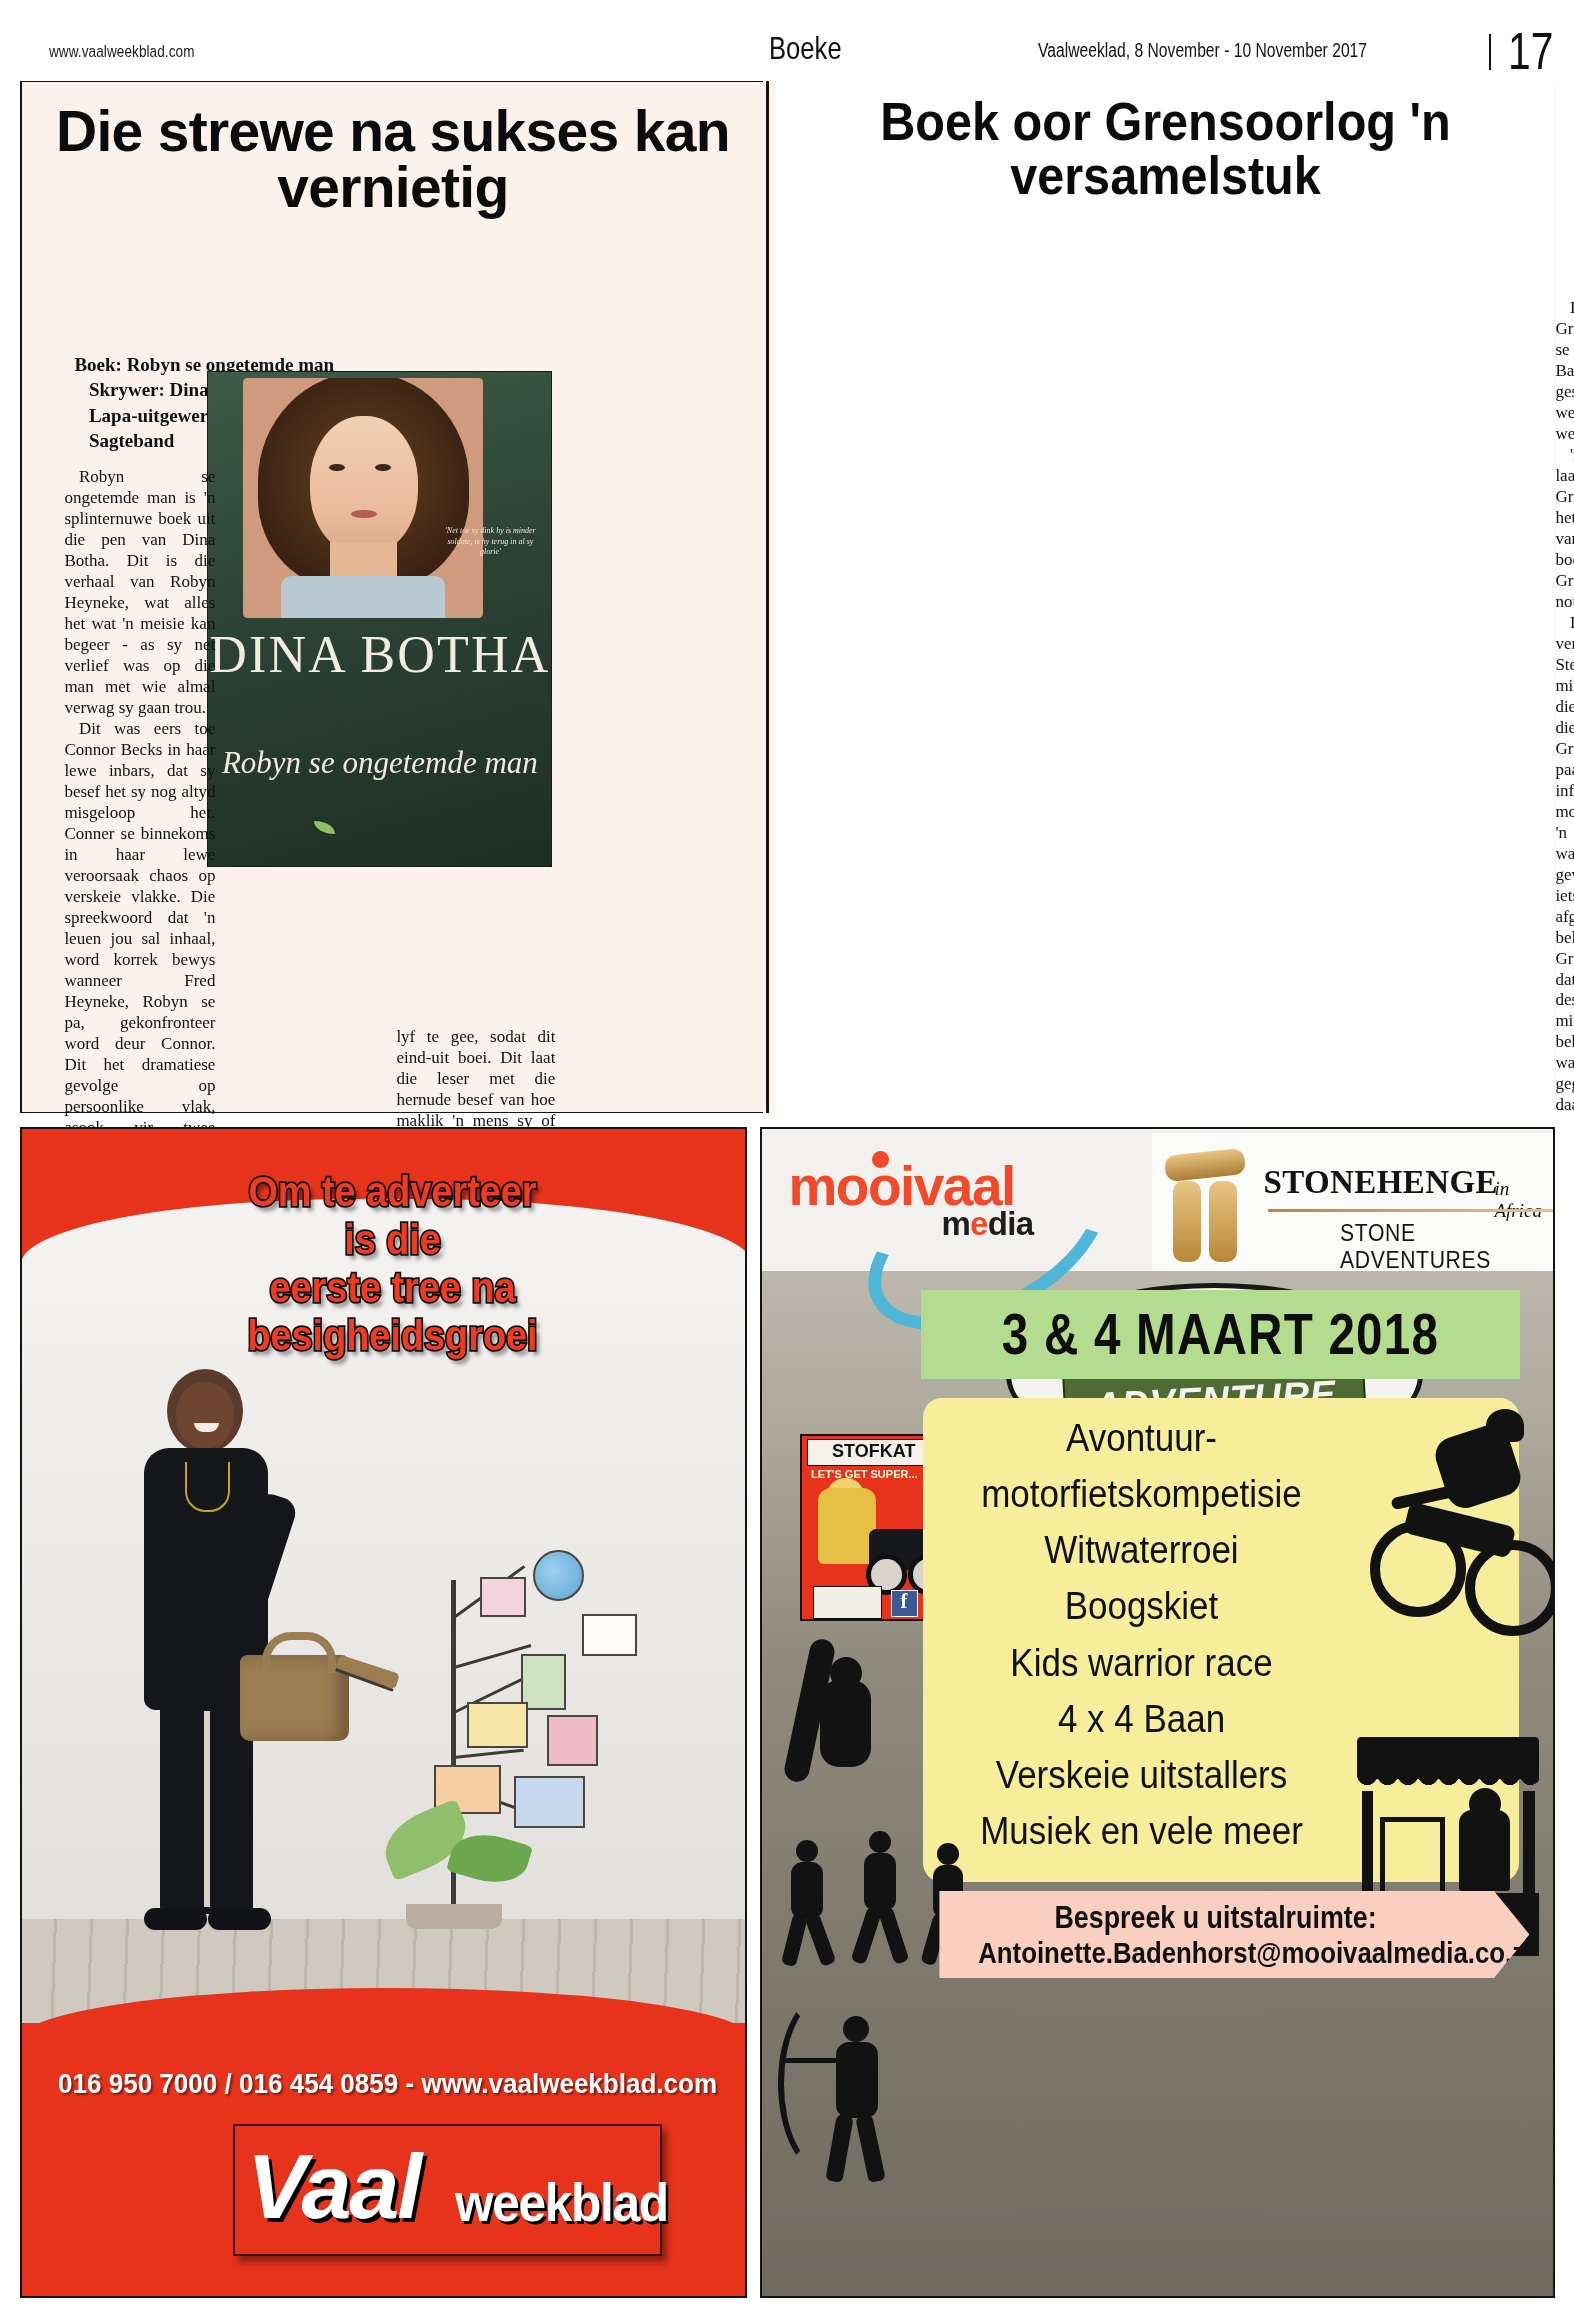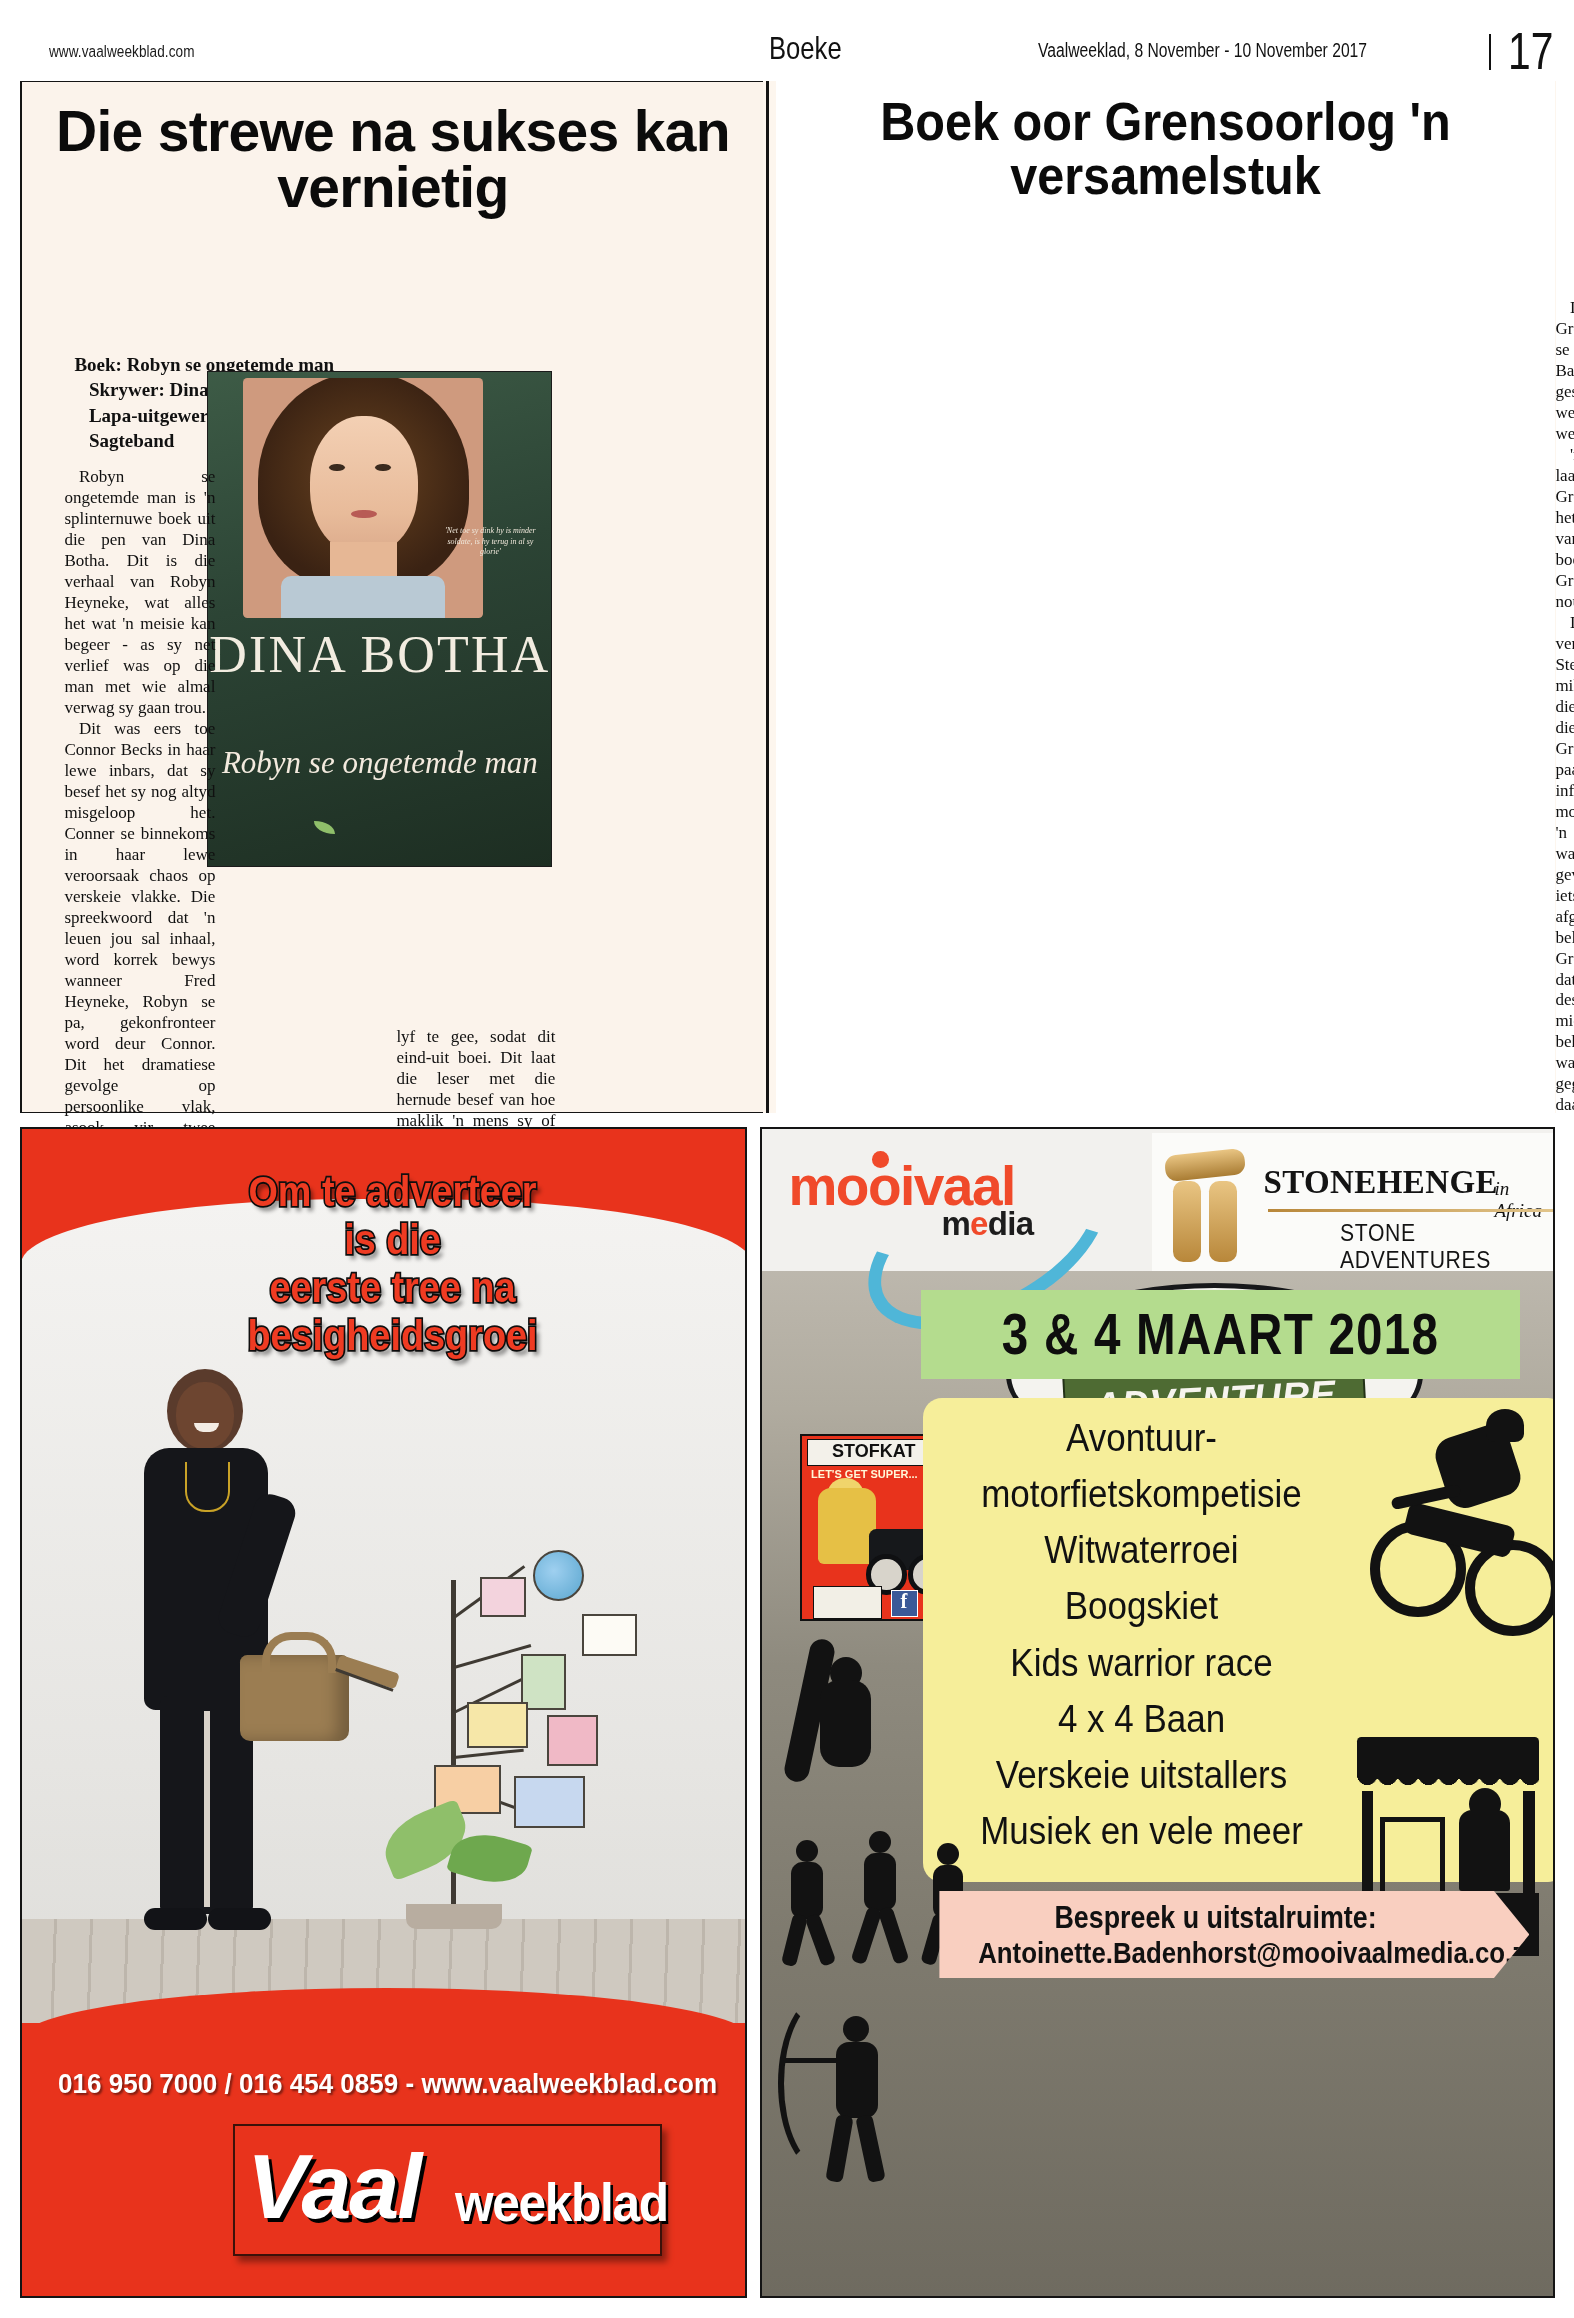--- a/index.html
+++ b/index.html
@@ -182,7 +182,7 @@
   .ar-date span{position:absolute;left:0;top:10.2px;width:599px;text-align:center;
      font-family:"Liberation Sans",sans-serif;font-weight:bold;font-size:58px;color:#0e0e0e;
      transform:scaleX(.82);transform-origin:center top;letter-spacing:1.5px;}
-  .ar-yellow{position:absolute;left:161px;top:269px;width:596px;height:484px;background:#f6ee9a;border-radius:19px;padding-left:48px;}
+  .ar-yellow{position:absolute;left:161px;top:269px;width:596px;height:484px;background:#f6ee9a;border-radius:19px;}
   .ar-list{position:absolute;left:14.5px;top:11.6px;width:407px;text-align:center;
      font-family:"Liberation Sans",sans-serif;font-size:38px;line-height:1.48;color:#111;
      transform:scaleX(.92);transform-origin:center top;}

